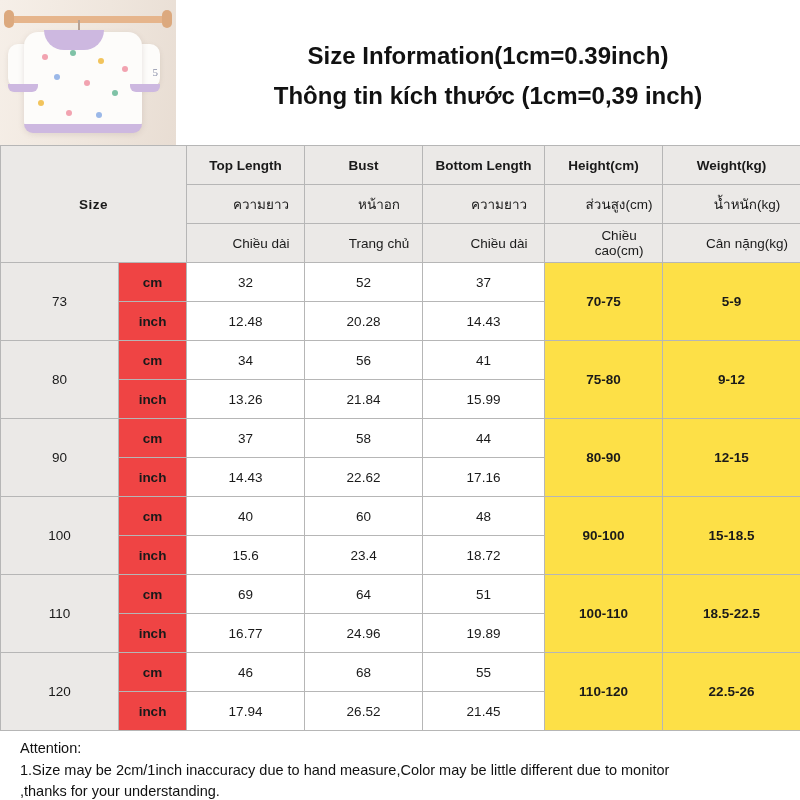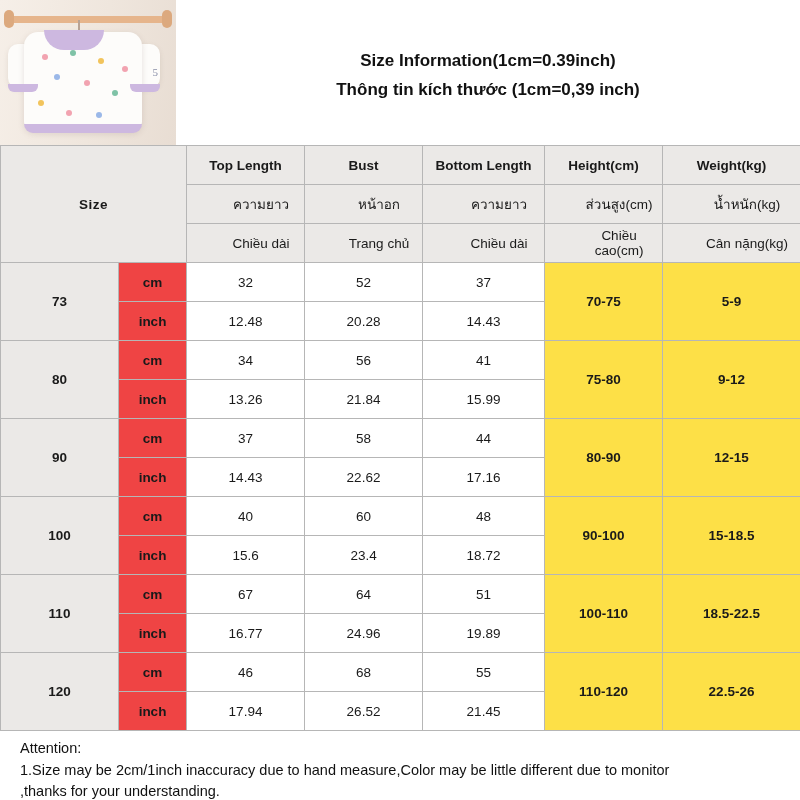--- a/index.html
+++ b/index.html
@@ -145,7 +145,7 @@
     box-sizing: border-box;
   }
   .title-line {
-    font-size: 17px;
+    font-size: 24px;
     font-weight: bold;
     line-height: 1.65;
     color: #111111;

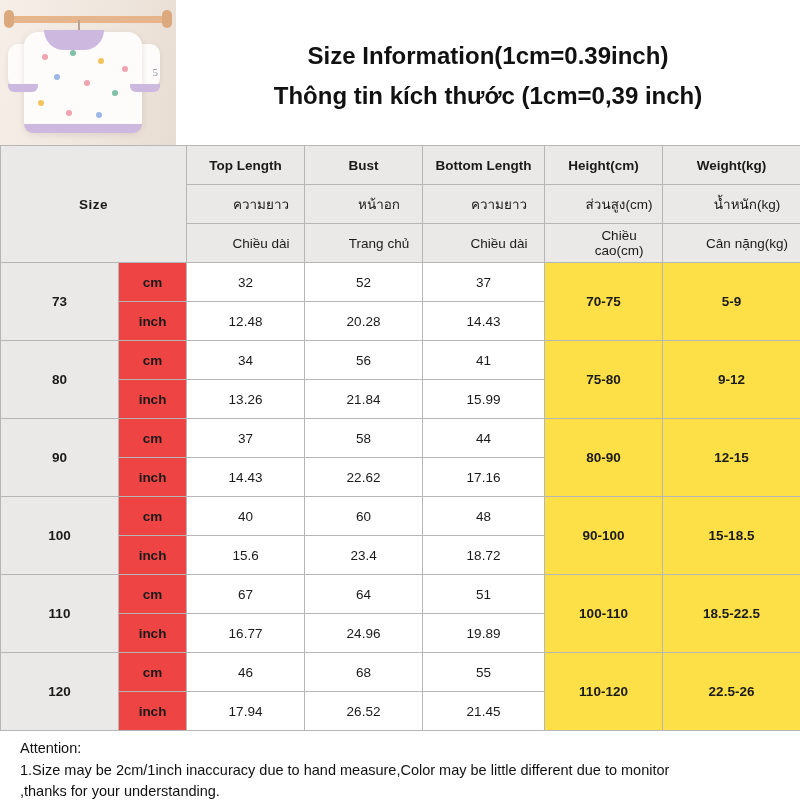--- a/index.html
+++ b/index.html
@@ -196,7 +196,7 @@
   }
   .size-cell {
     background: #ebe9e7;
-    font-weight: bold;
+    font-weight: normal;
     font-size: 15px;
   }
   .unit-cell {

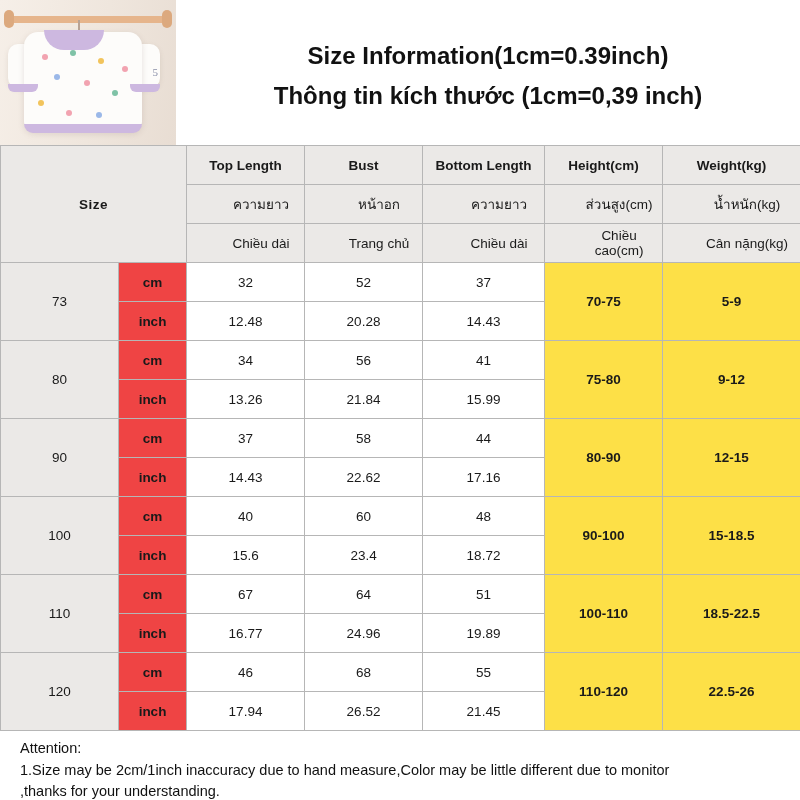--- a/index.html
+++ b/index.html
@@ -373,7 +373,7 @@
         <tr>
           <td class="size-cell" rowspan="2">110</td>
           <td class="unit-cell">cm</td>
-          <td class="val-cell">67</td>
+          <td class="val-cell">69</td>
           <td class="val-cell">64</td>
           <td class="val-cell">51</td>
           <td class="span-cell" rowspan="2">100-110</td>

